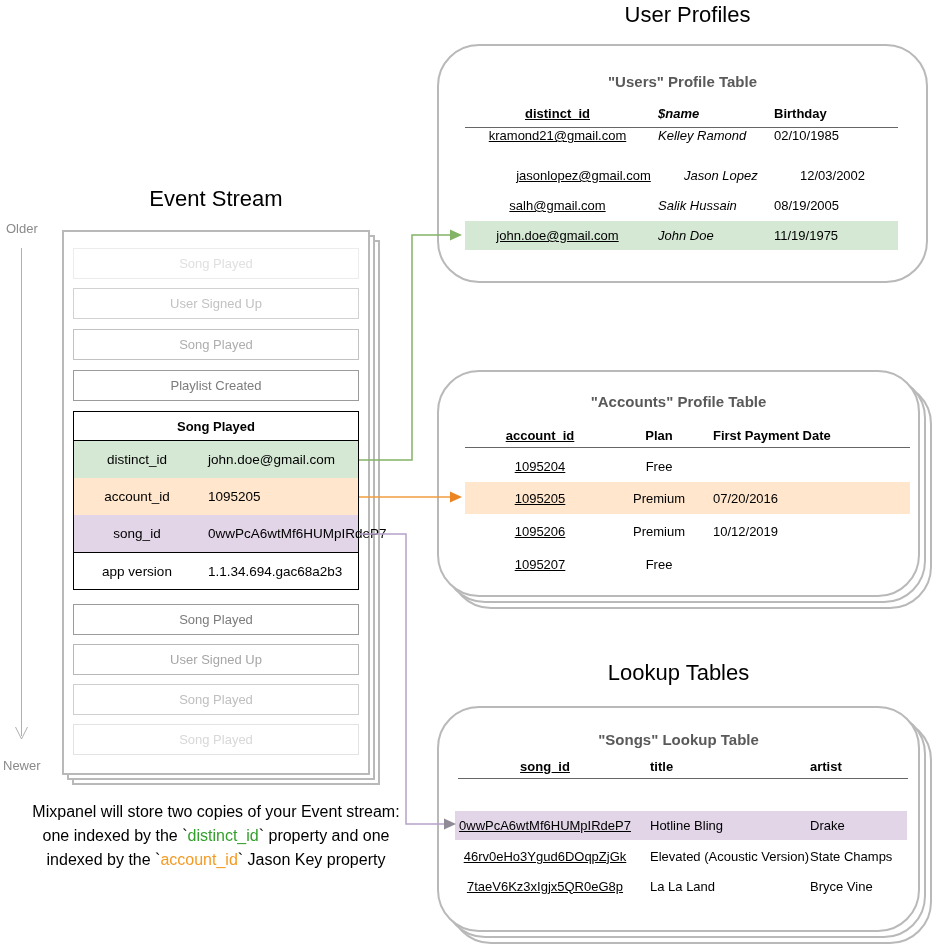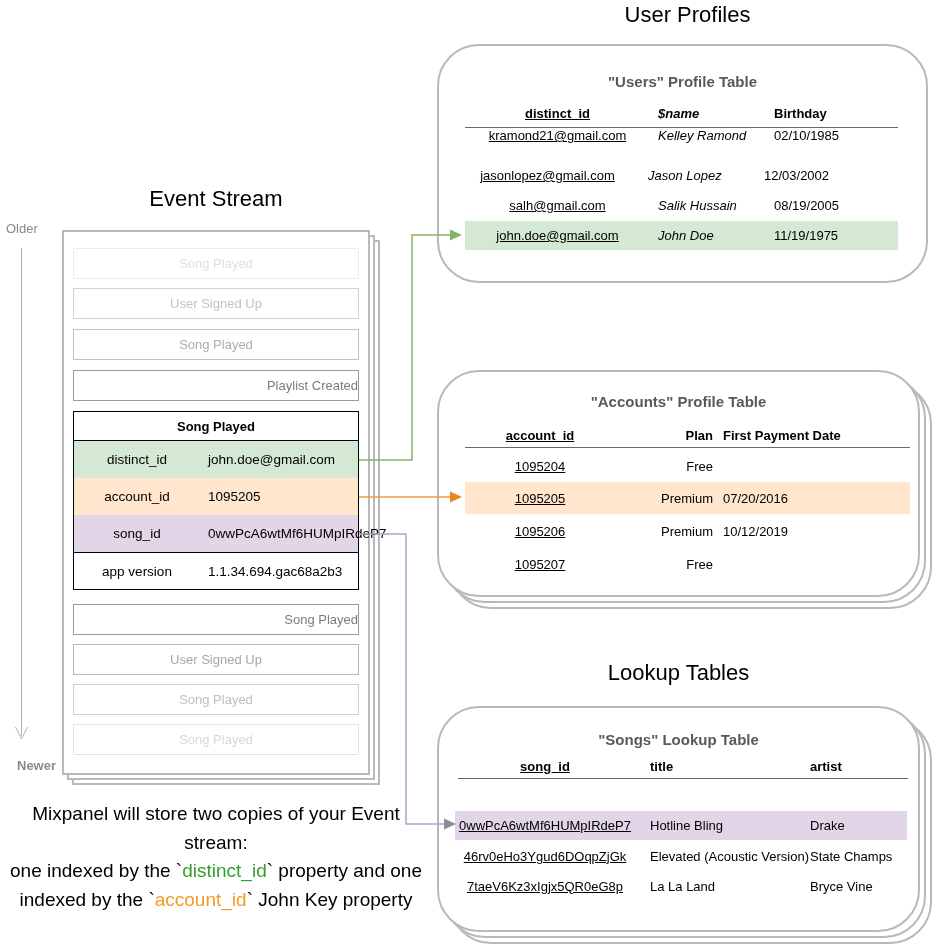--- a/index.html
+++ b/index.html
@@ -151,7 +151,7 @@
     <span class="u-c2">Kelley Ramond</span>
     <span class="u-c3">02/10/1985</span>
   </div>
-  <div class="abs trow" style="left:455px;top:161px;width:433px;height:29px;">
+  <div class="abs trow" style="left:491px;top:161px;width:433px;height:29px;">
     <span class="u-c1 u">jasonlopez@gmail.com</span>
     <span class="u-c2">Jason Lopez</span>
     <span class="u-c3">12/03/2002</span>

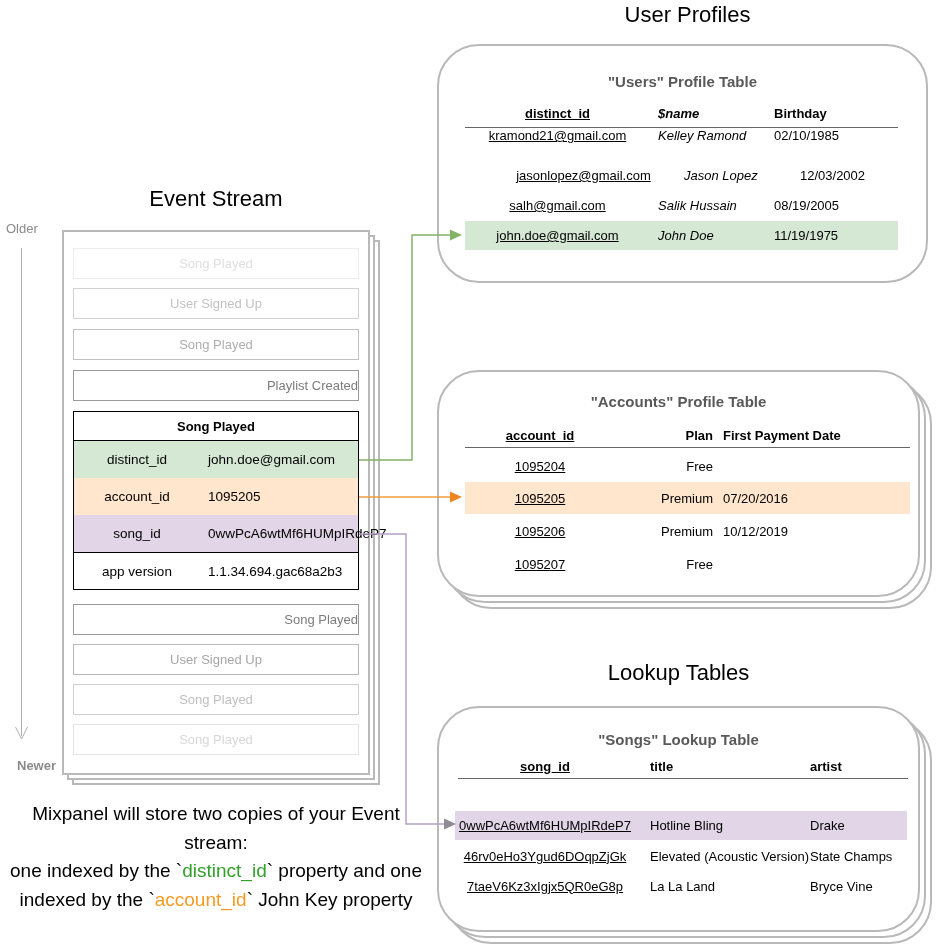--- a/index.html
+++ b/index.html
@@ -19,7 +19,7 @@
   .f1{border-color:#ececec;color:#e0e0e0;}
   .f2{border-color:#d2d2d2;color:#c2c2c2;}
   .f3{border-color:#c2c2c2;color:#aeaeae;}
-  .f4{border-color:#9b9b9b;color:#7c7c7c;justify-content:flex-end;}
+  .f4{border-color:#9b9b9b;color:#7c7c7c;}
   .f5{border-color:#b8b8b8;color:#a6a6a6;}
   .f6{border-color:#cfcfcf;color:#bfbfbf;}
   .f7{border-color:#e3e3e3;color:#d8d8d8;}

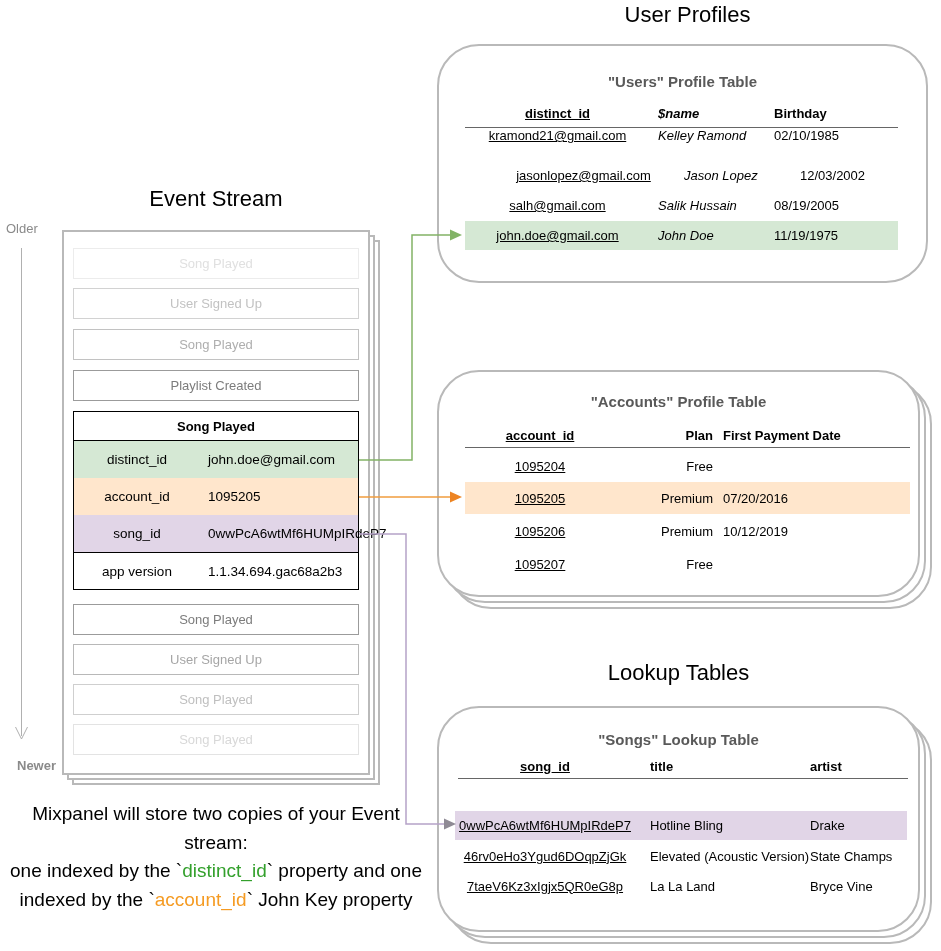--- a/index.html
+++ b/index.html
@@ -49,7 +49,7 @@
   .u-c3{flex:1;text-align:left;padding-left:16px;}
   
   .a-c1{width:150px;text-align:center;flex:none;}
-  .a-c2{width:88px;margin-left:10px;flex:none;text-align:right;}
+  .a-c2{width:88px;flex:none;text-align:center;}
   .a-c3{flex:1;margin-left:10px;text-align:left;}
   
   .s-c1{width:180px;text-align:center;flex:none;}

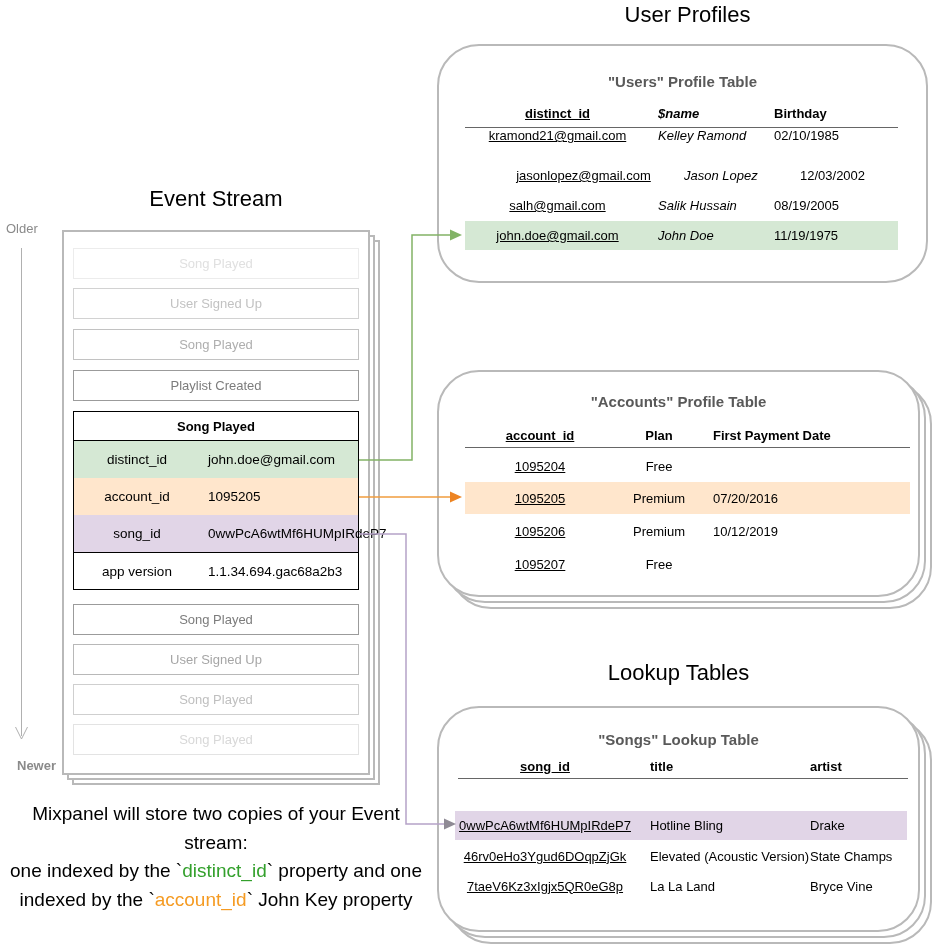--- a/index.html
+++ b/index.html
@@ -69,7 +69,7 @@
   <div class="abs section-title" style="left:62px;top:186px;width:308px;">Event Stream</div>
 
   <div class="abs axis-label" style="left:6px;top:221px;">Older</div>
-  <div class="abs axis-label" style="left:17px;top:758px;font-weight:bold;">Newer</div>
+  <div class="abs axis-label" style="left:3px;top:758px;">Newer</div>
 
   <div class="abs stream-layer" style="left:72px;top:240px;width:308px;height:545px;"></div>
   <div class="abs stream-layer" style="left:67px;top:235px;width:308px;height:545px;"></div>

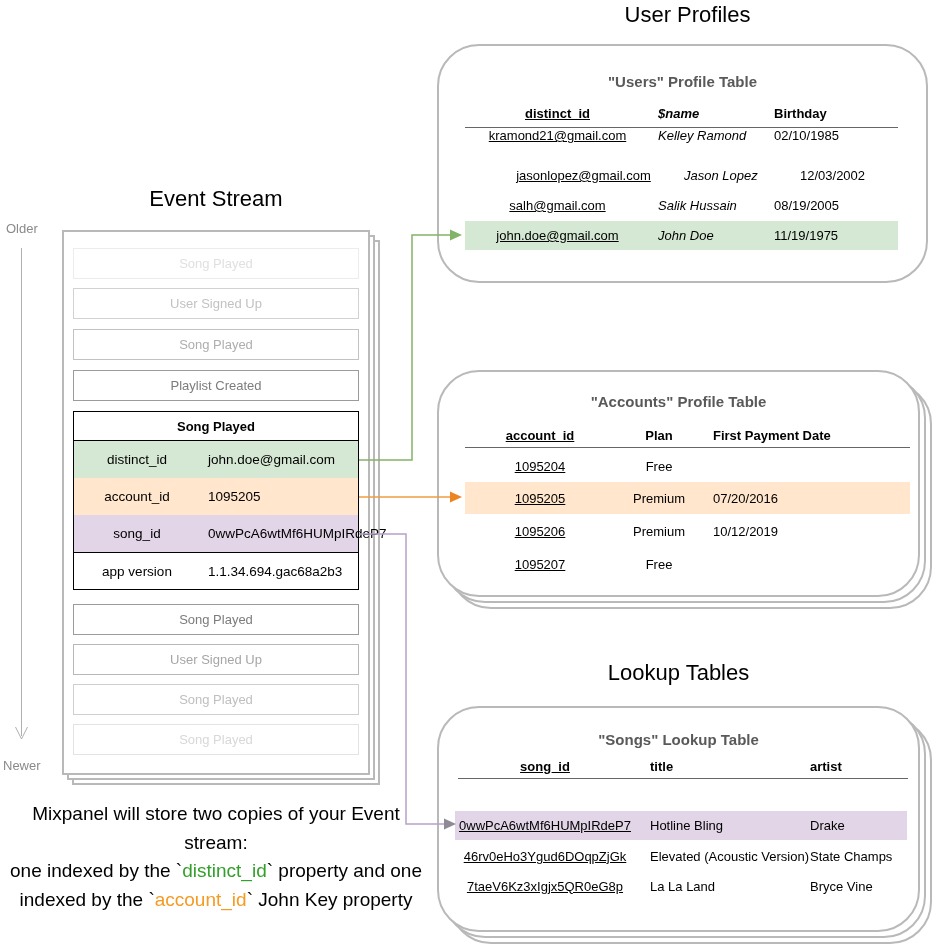--- a/index.html
+++ b/index.html
@@ -56,7 +56,7 @@
   .s-c2{width:160px;margin-left:15px;flex:none;text-align:left;}
   .s-c3{flex:1;text-align:left;}
   
-  .caption{font-size:19px;line-height:1.5;text-align:center;color:#000;}
+  .caption{font-size:16px;line-height:1.5;text-align:center;color:#000;}
   .cap-green{color:#33a02c;}
   .cap-orange{color:#f59b23;}
   svg.overlay{position:absolute;left:0;top:0;pointer-events:none;z-index:30;}

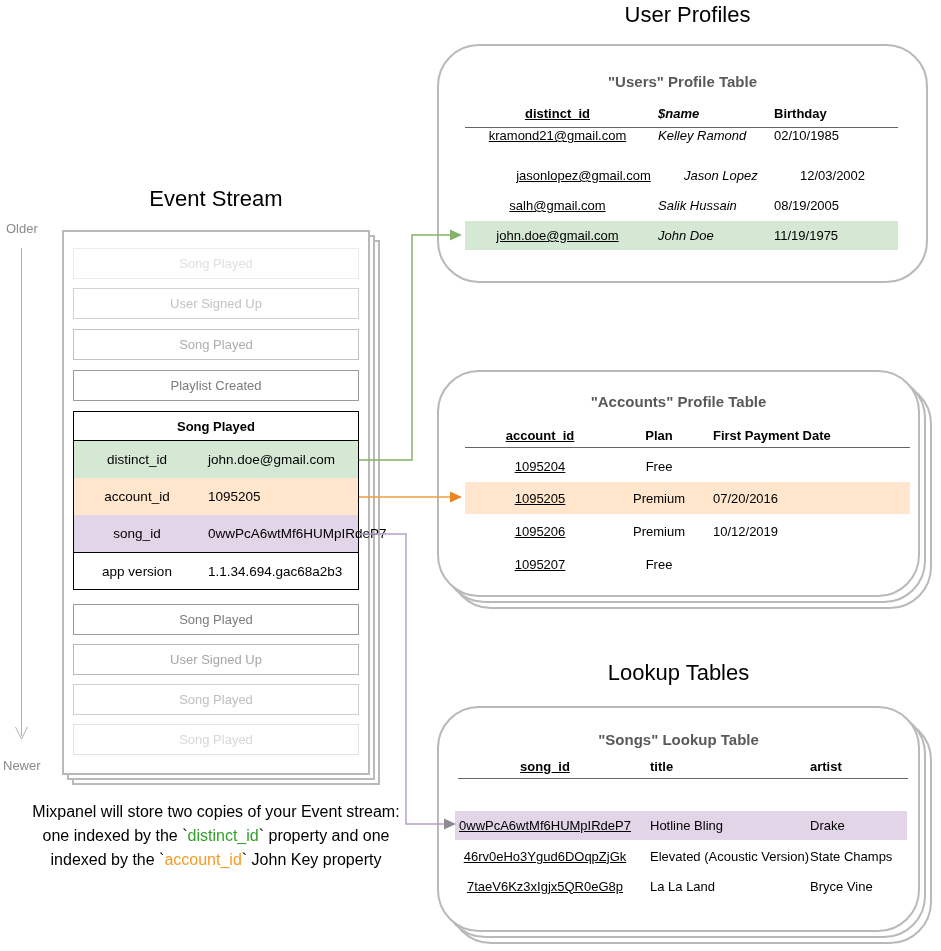--- a/index.html
+++ b/index.html
@@ -131,7 +131,7 @@
       <span>one indexed by the `</span><span class="cap-green">distinct_id</span><span>` property and one</span>
     </div>
     <div>
-      <span>indexed by the `</span><span class="cap-orange">account_id</span><span>` John Key property</span>
+      <span>indexed by the `</span><span class="cap-orange">account_id</span><span>` Jason Key property</span>
     </div>
   </div>
 

